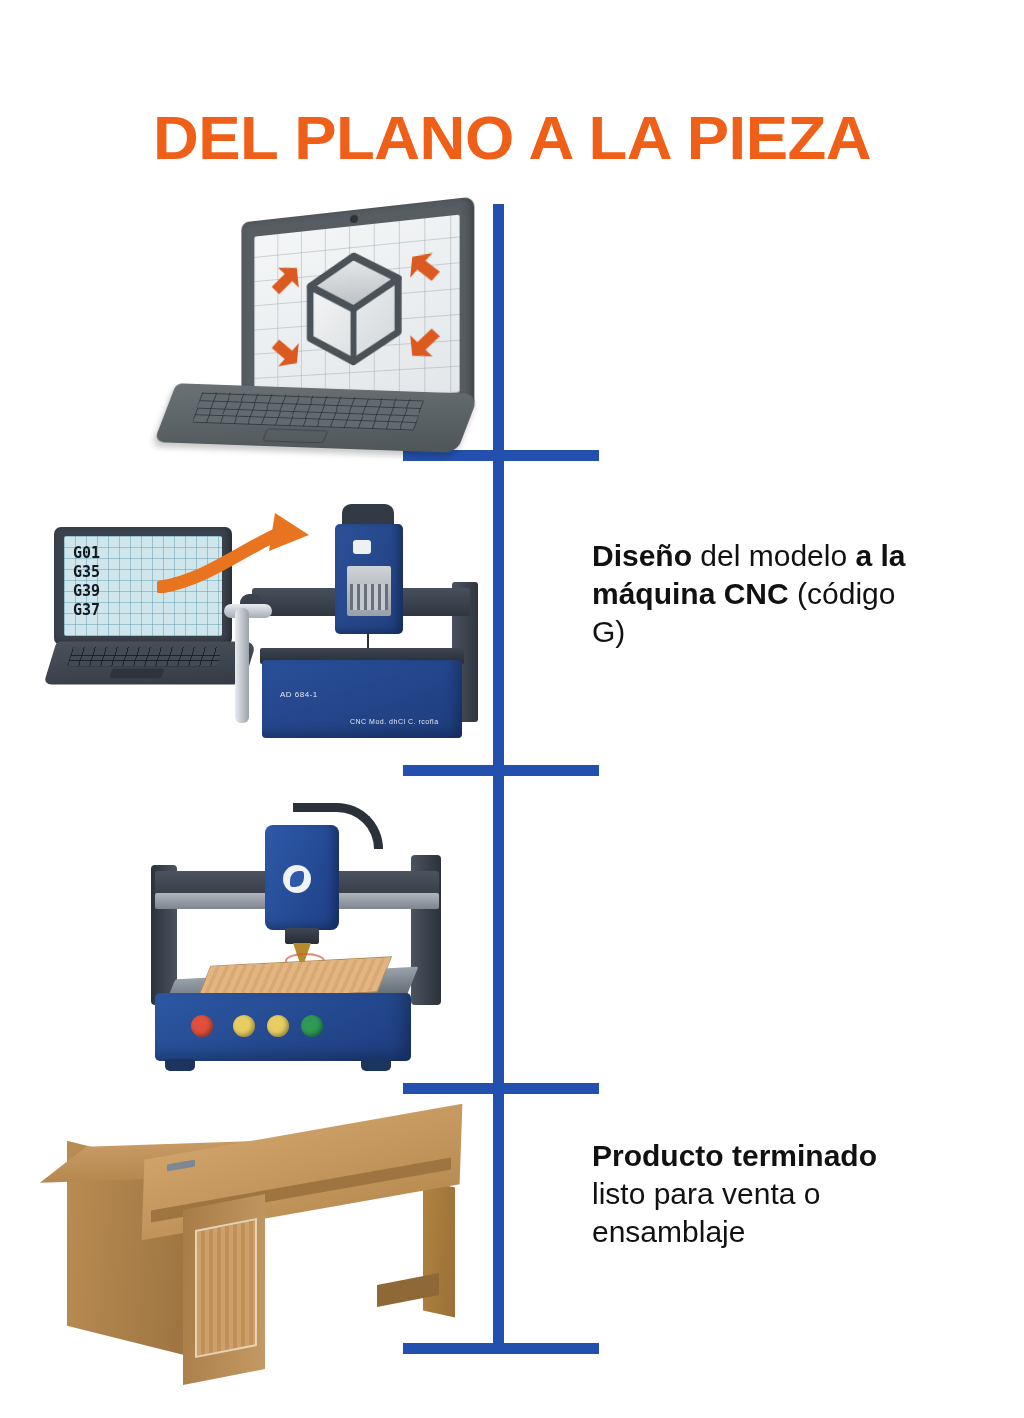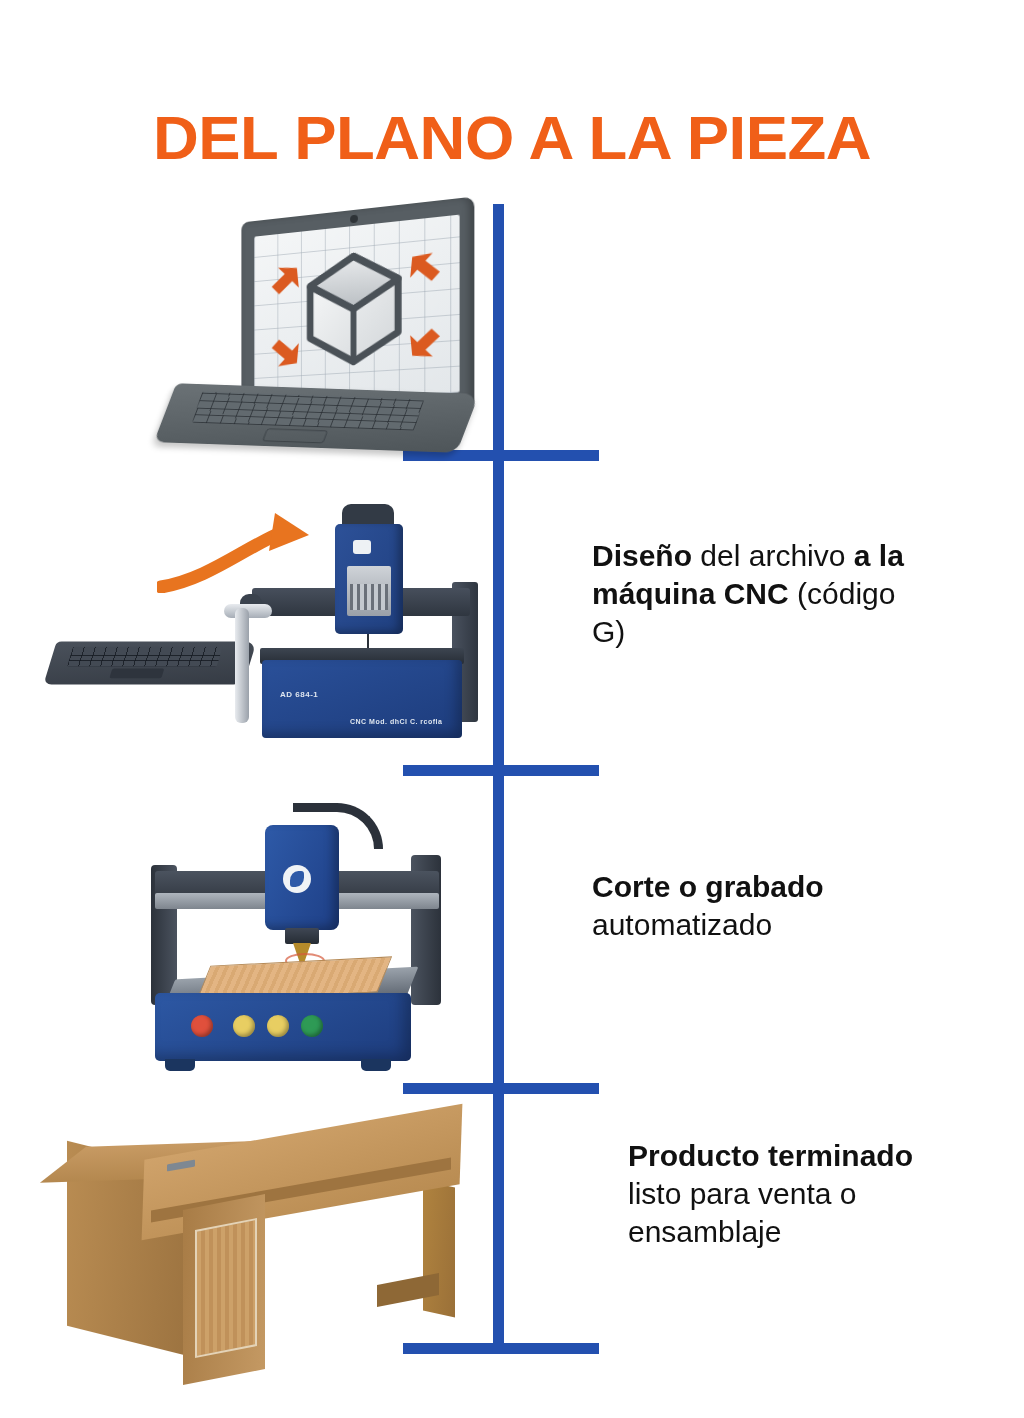--- a/index.html
+++ b/index.html
@@ -351,6 +351,16 @@
 
   <div class="art s2">
     <div class="lap">
+      <div class="lid2">
+        <div class="scr2">
+          <div class="gcode">
+            <div>G01</div>
+            <div>G35</div>
+            <div>G39</div>
+            <div>G37</div>
+          </div>
+        </div>
+      </div>
       <div class="base2">
         <div class="kb2"></div>
         <div class="pad2"></div>

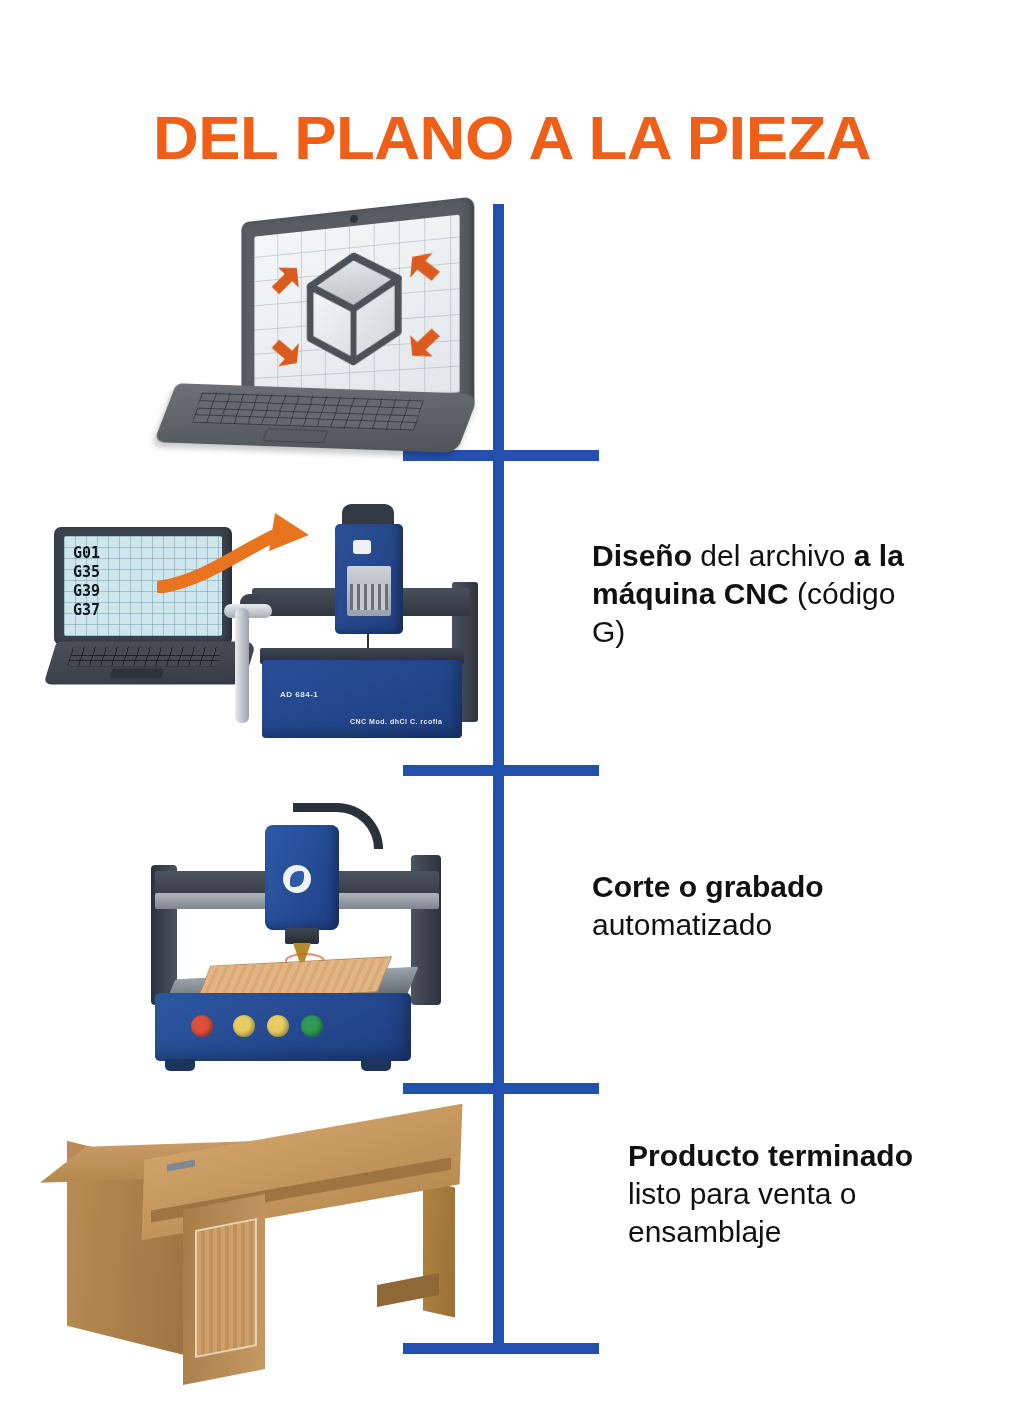--- a/index.html
+++ b/index.html
@@ -397,7 +397,7 @@
   </div>
 
   <div class="step-text" style="top:537px;">
-    <b>Diseño</b><span> del archivo </span><b>a la máquina CNC</b><span> (código G)</span>
+    <b>Diseño</b><span> del modelo </span><b>a la máquina CNC</b><span> (código G)</span>
   </div>
 
   <div class="art s3">

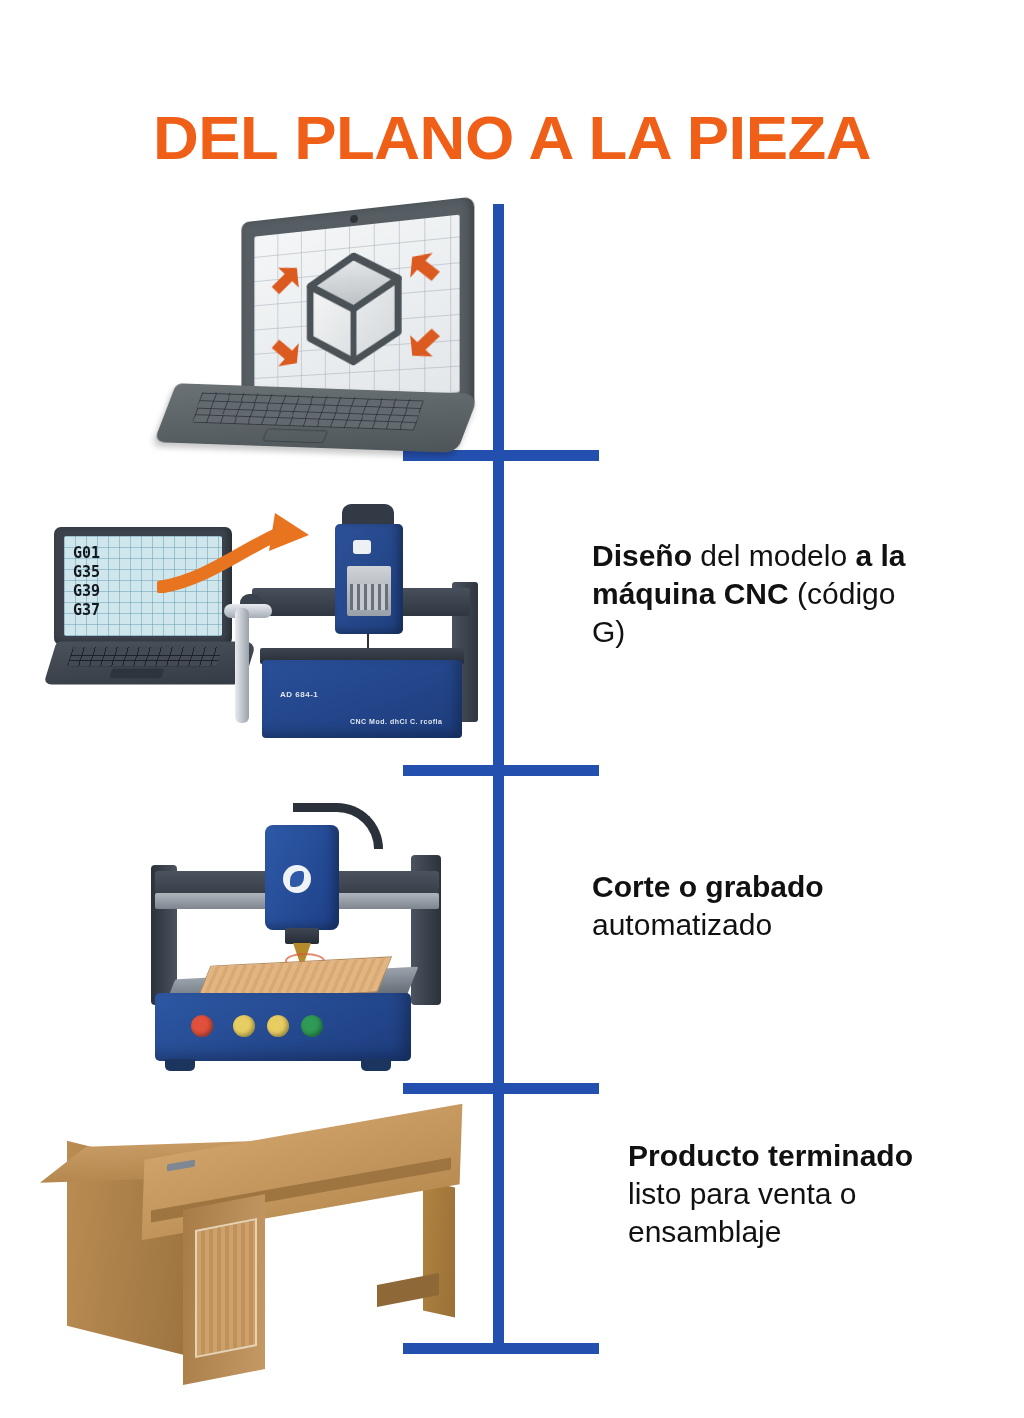--- a/index.html
+++ b/index.html
@@ -171,7 +171,7 @@
     background:linear-gradient(180deg,#3d4551,#272d36); border-radius:2px;
   }
   .cnc2 .lbl {
-    position:absolute; font-size:8px; font-weight:bold; color:#dfe6ef;
+    position:absolute; font-size:8px; font-weight:normal; color:#dfe6ef;
     letter-spacing:.5px; filter:blur(.6px);
   }
   .cnc2 .arm {

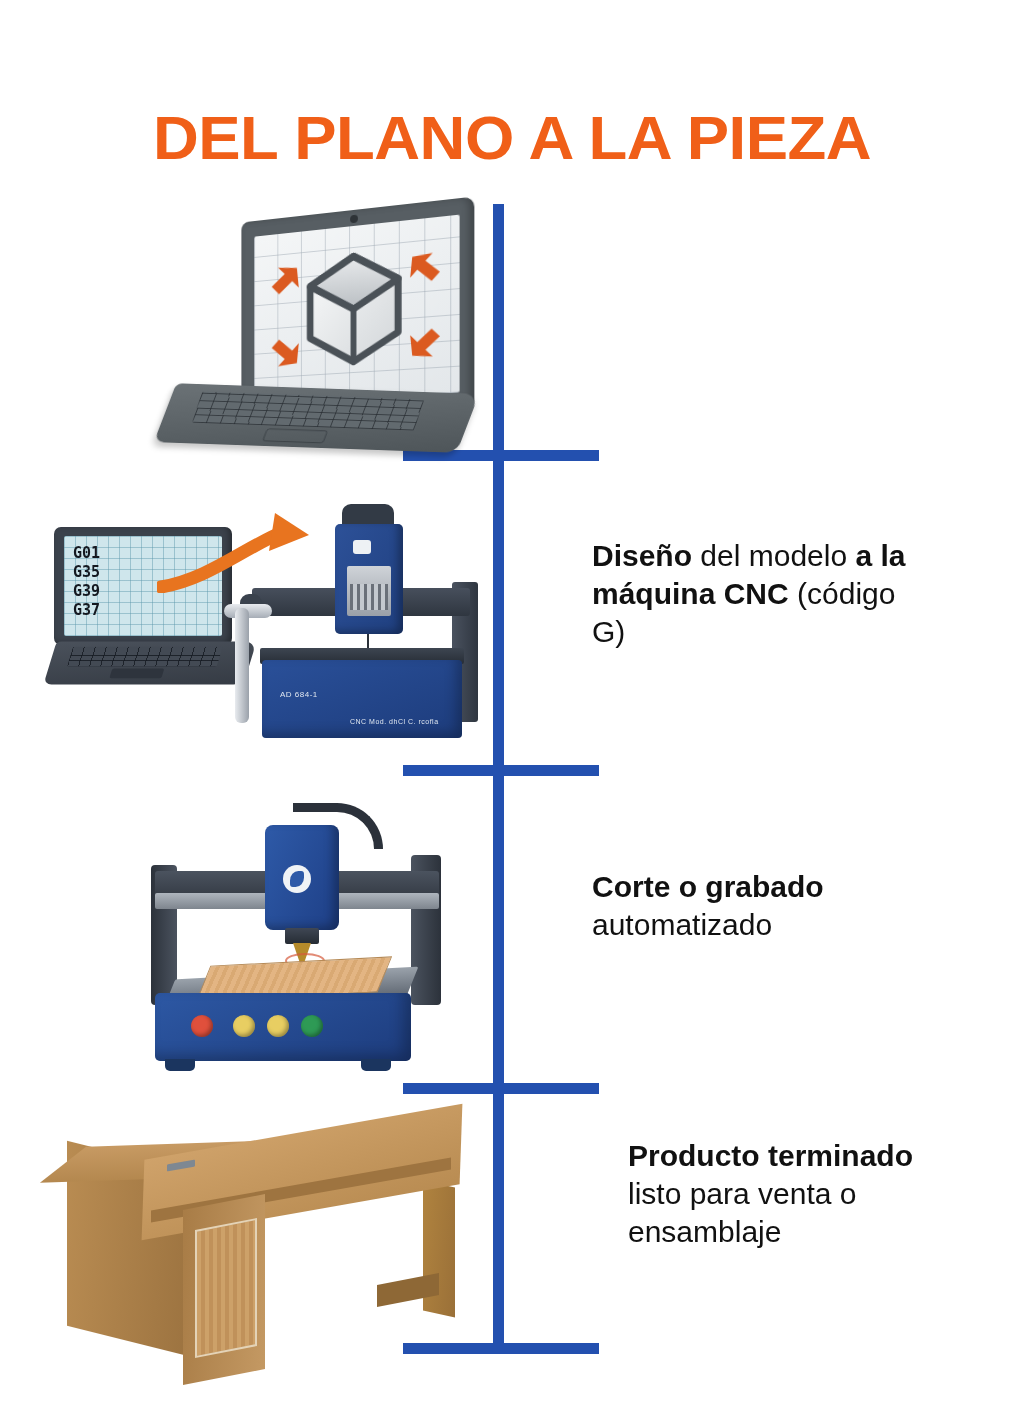--- a/index.html
+++ b/index.html
@@ -423,9 +423,6 @@
     <div class="foot" style="left:228px;"></div>
   </div>
 
-  <div class="step-text" style="top:868px;">
-    <b>Corte o grabado</b><span> automatizado</span>
-  </div>
 
   <div class="art s4">
     <div class="panelL"></div>

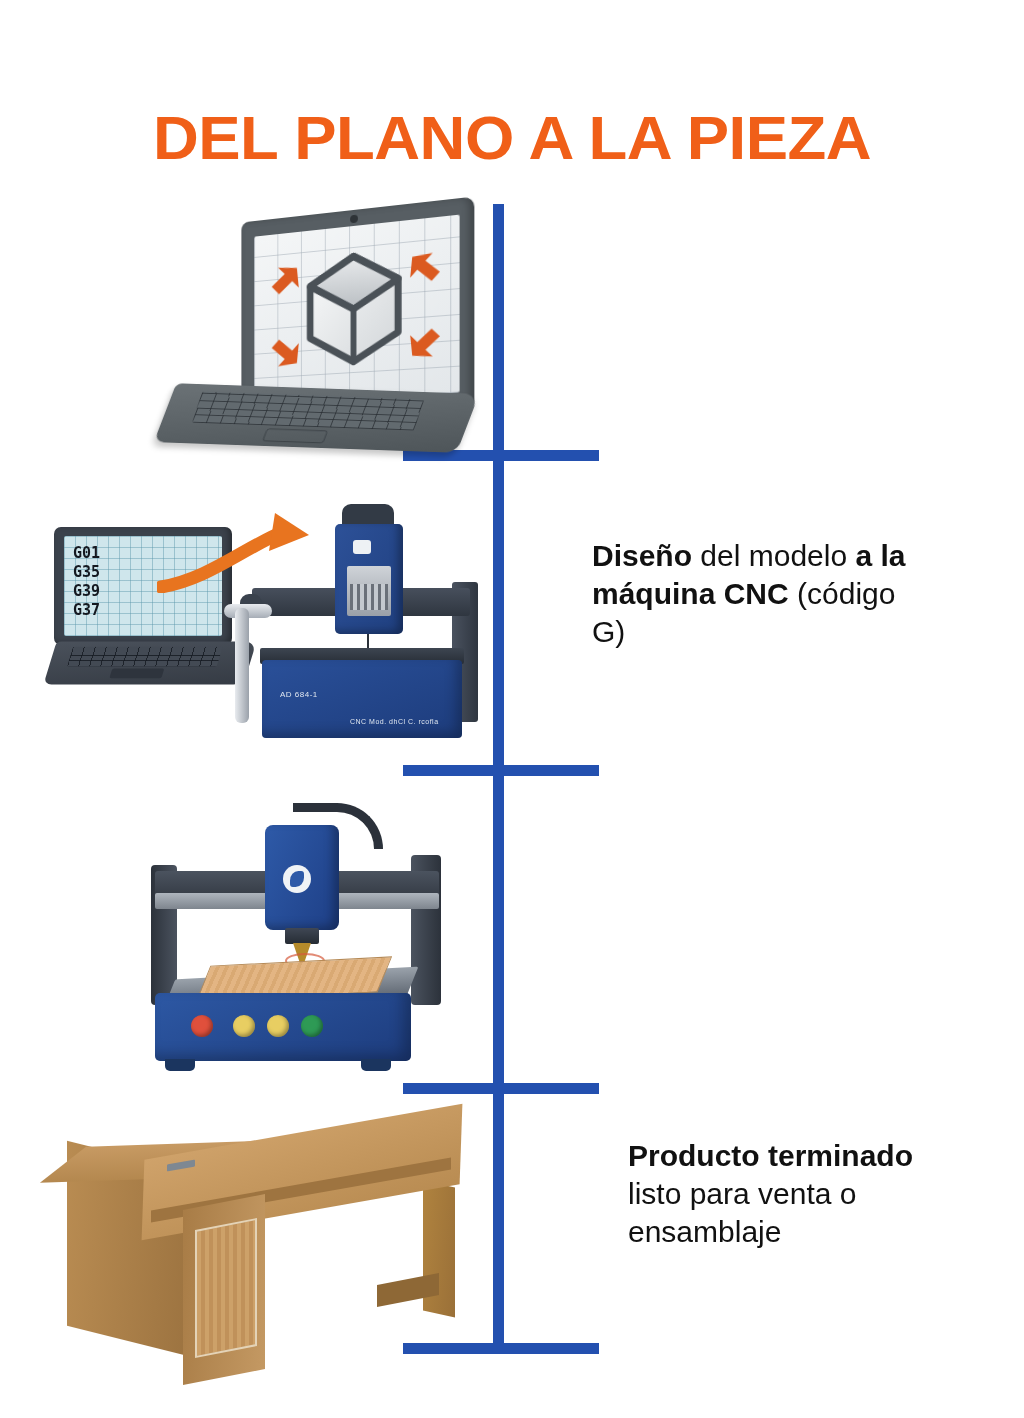--- a/index.html
+++ b/index.html
@@ -436,7 +436,7 @@
     <div class="door"></div>
   </div>
 
-  <div class="step-text" style="top:1137px;margin-left:36px;">
+  <div class="step-text" style="top:1137px;">
     <b>Producto terminado</b><span> listo para venta o ensamblaje</span>
   </div>
 

